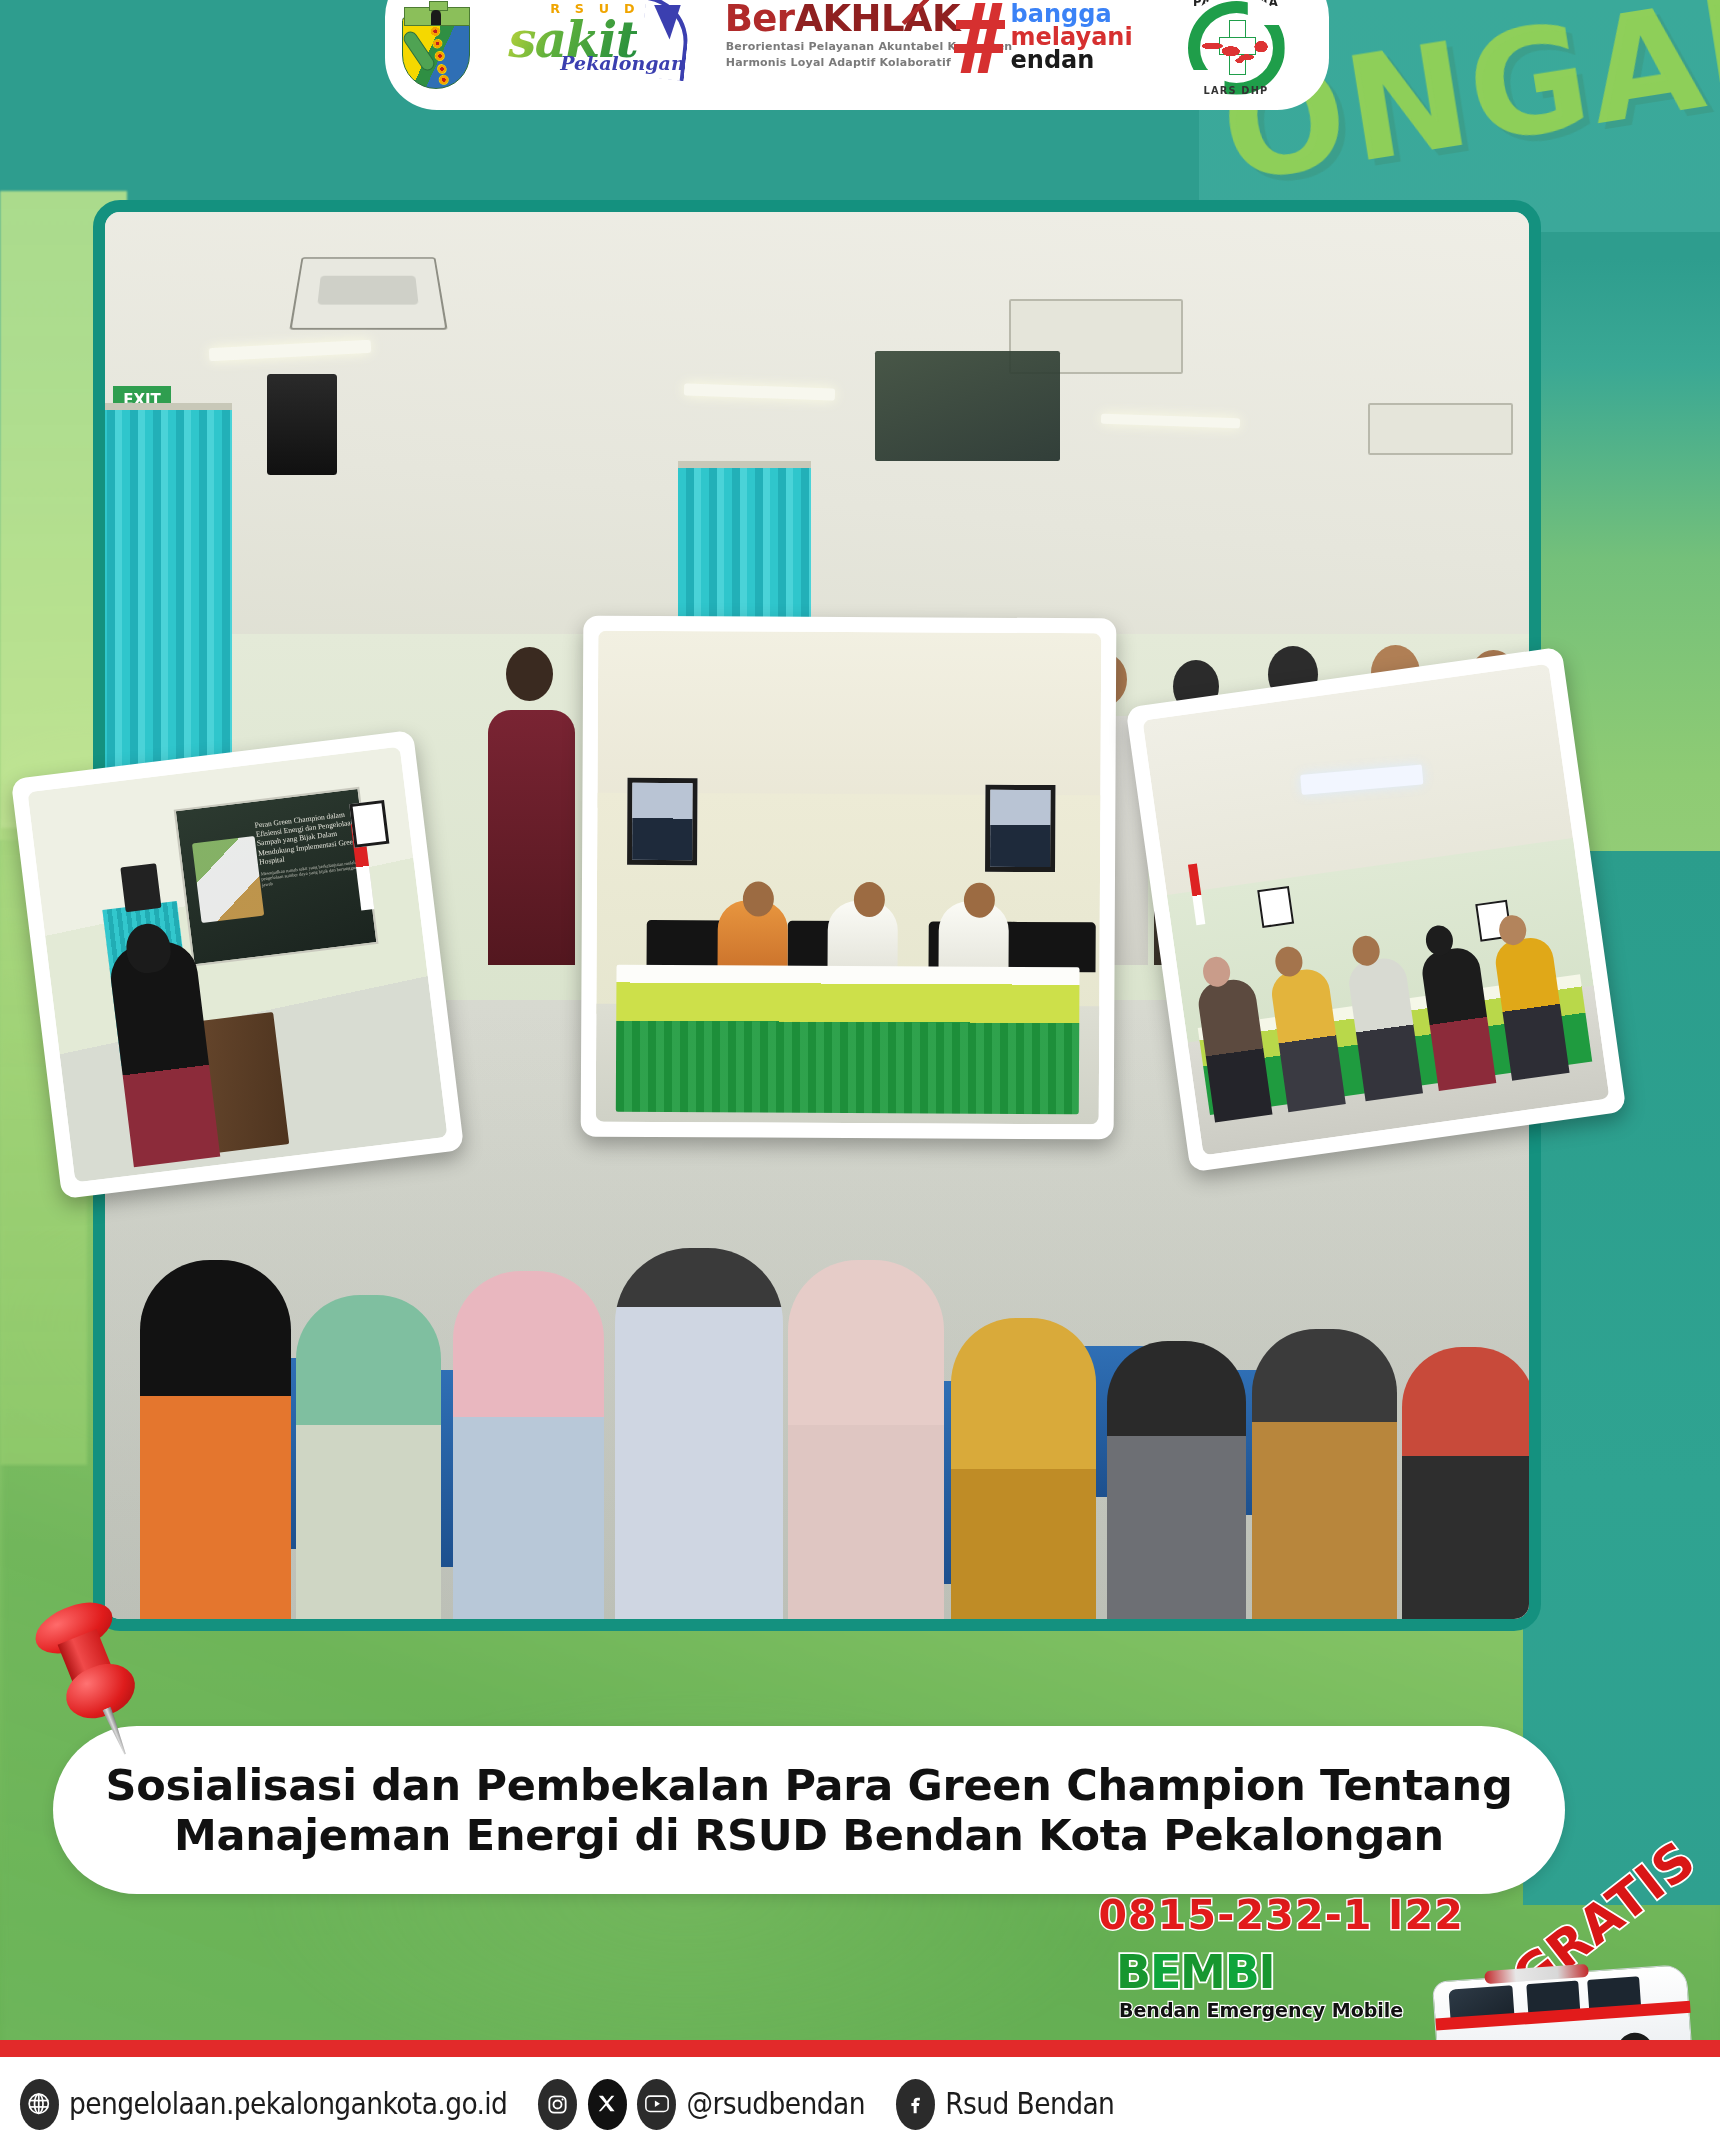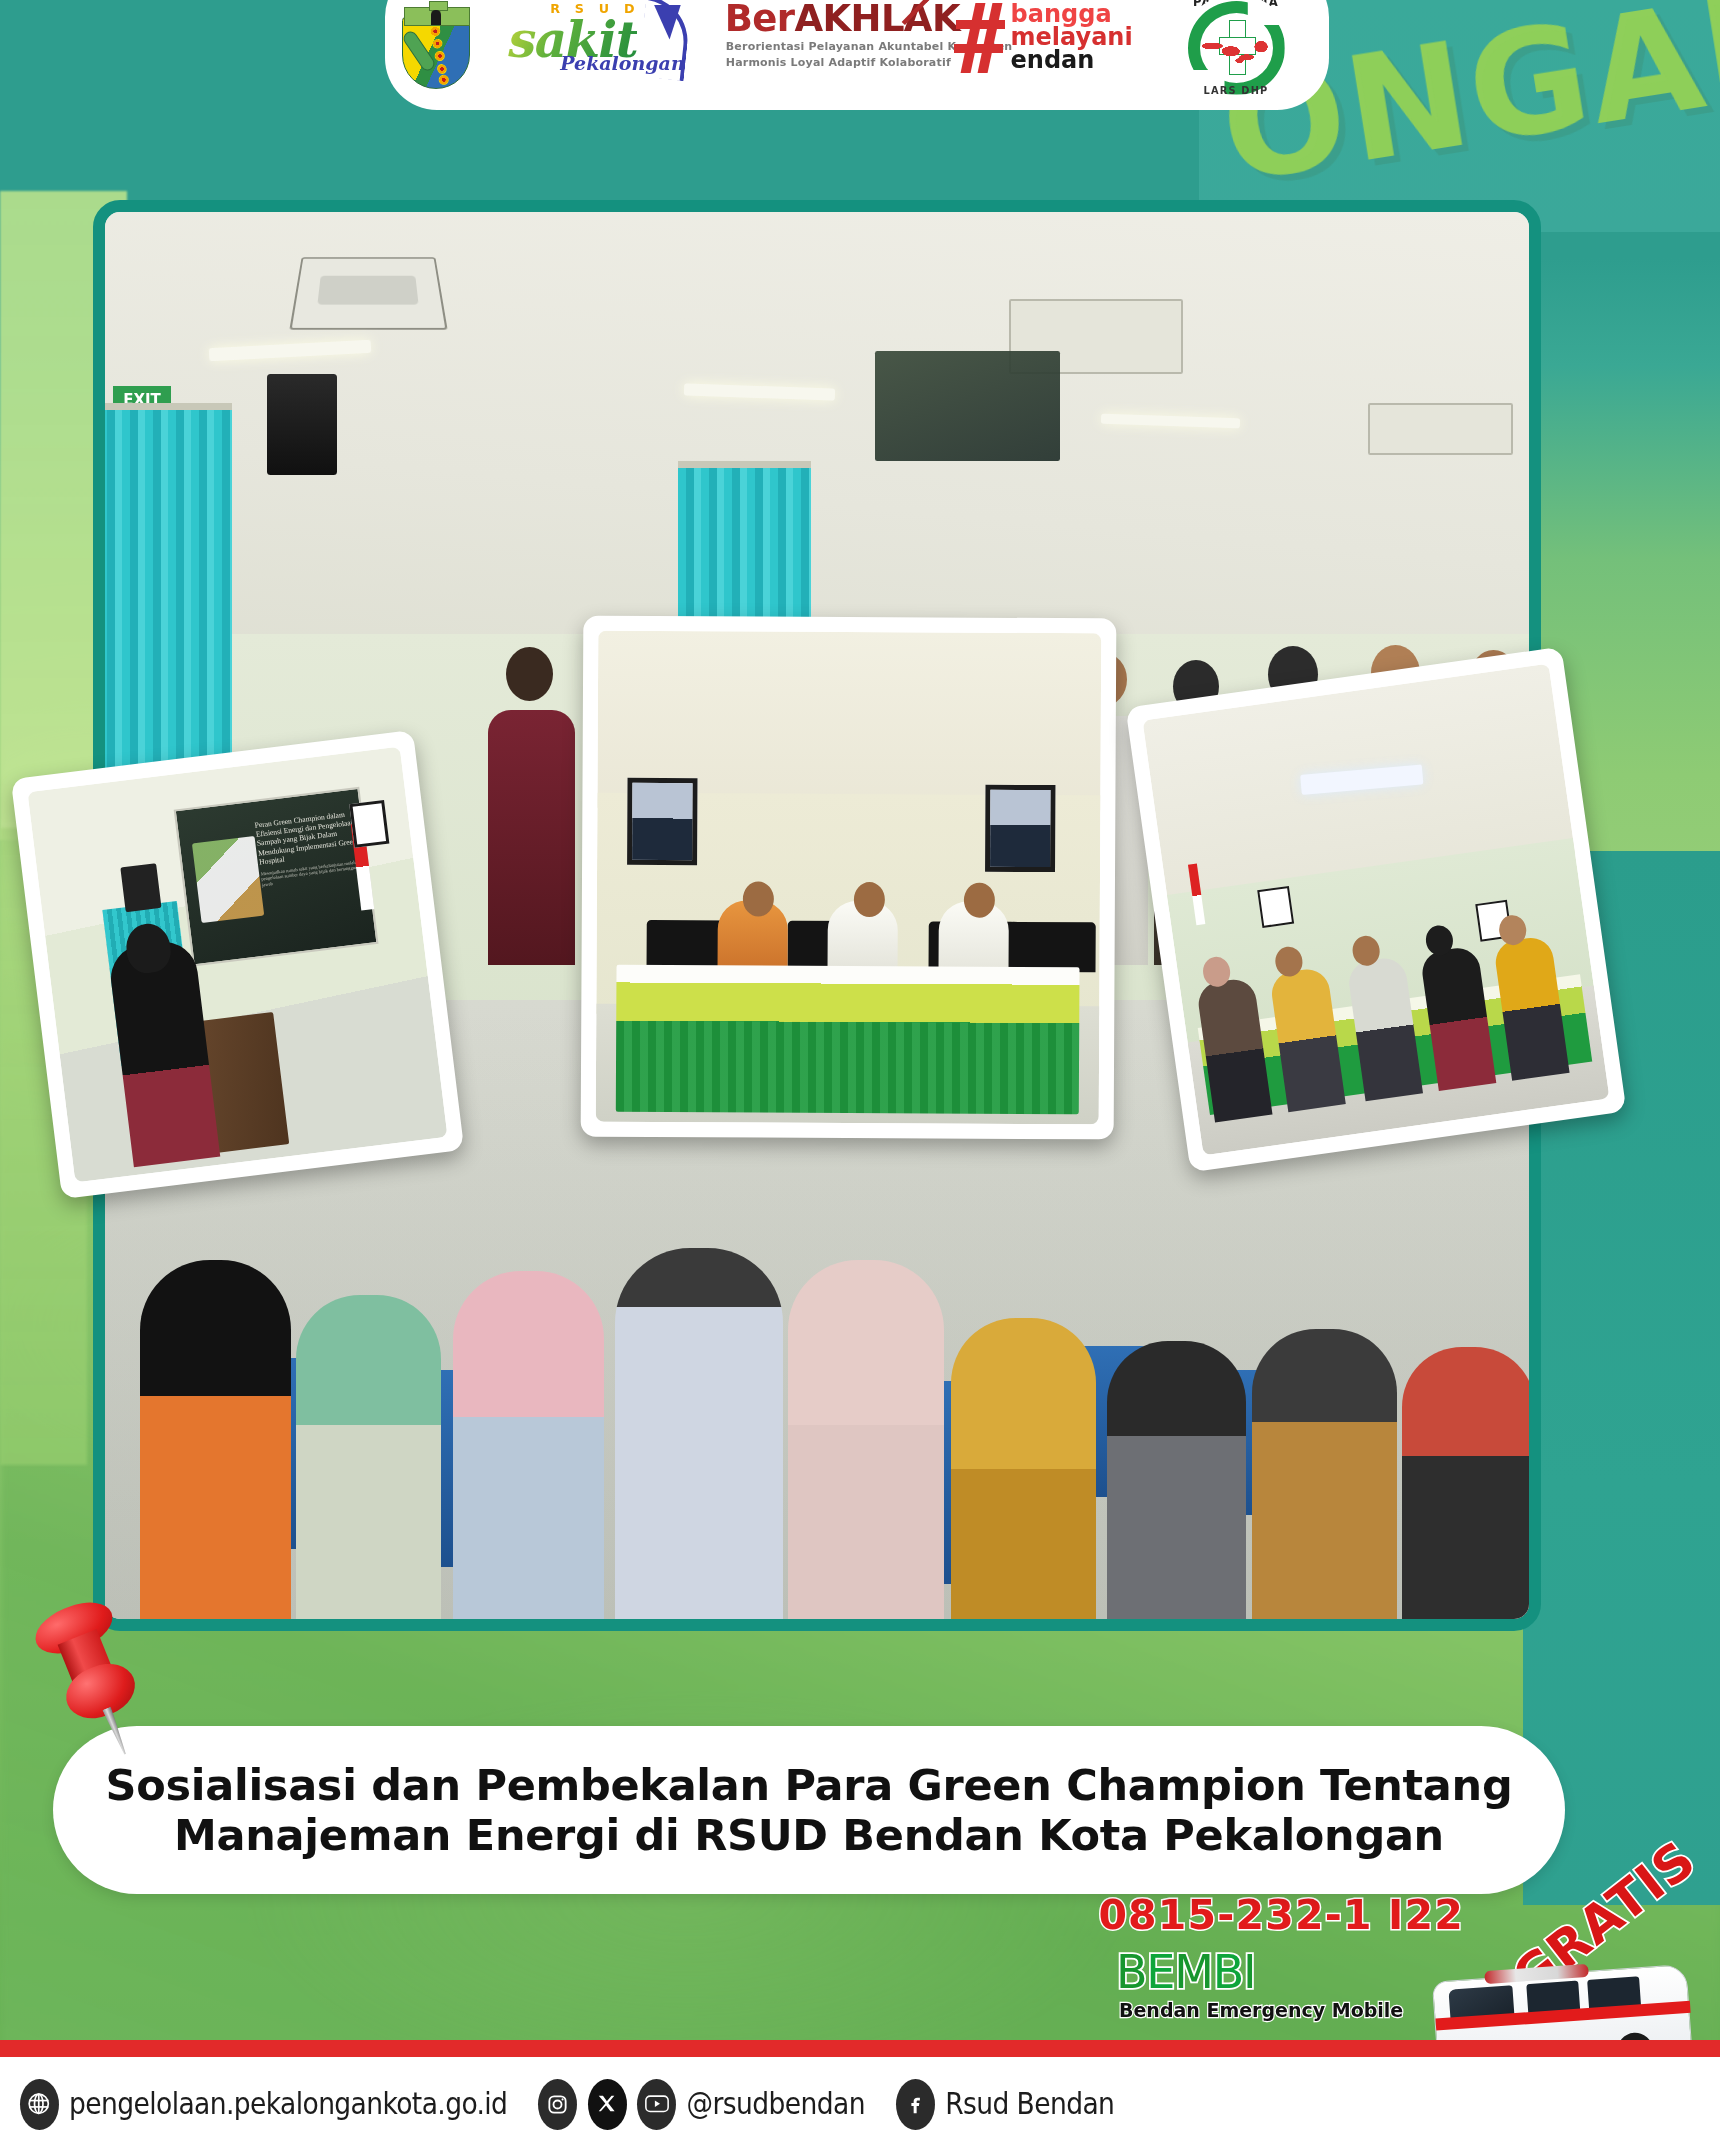--- a/index.html
+++ b/index.html
@@ -190,7 +190,7 @@
   .bangga .hash .h1 { left:2.3px; top:17.4px; width:49px; height:9.3px; }
   .bangga .hash .h2 { left:0px; top:41px; width:49px; height:9.3px; }
   .bangga .words { line-height:0.97; }
-  .bangga .w1 { font-size:24px; font-weight:700; color:#ef4444; font-family:"DejaVu Sans", sans-serif; }
+  .bangga .w1 { font-size:24px; font-weight:700; color:#3b82f6; font-family:"DejaVu Sans", sans-serif; }
   .bangga .w2 { font-size:24px; font-weight:700; color:#d63030; font-family:"DejaVu Sans", sans-serif; }
   .bangga .w3 { font-size:24px; font-weight:700; color:#1a1a1a; font-family:"DejaVu Sans", sans-serif; }
 

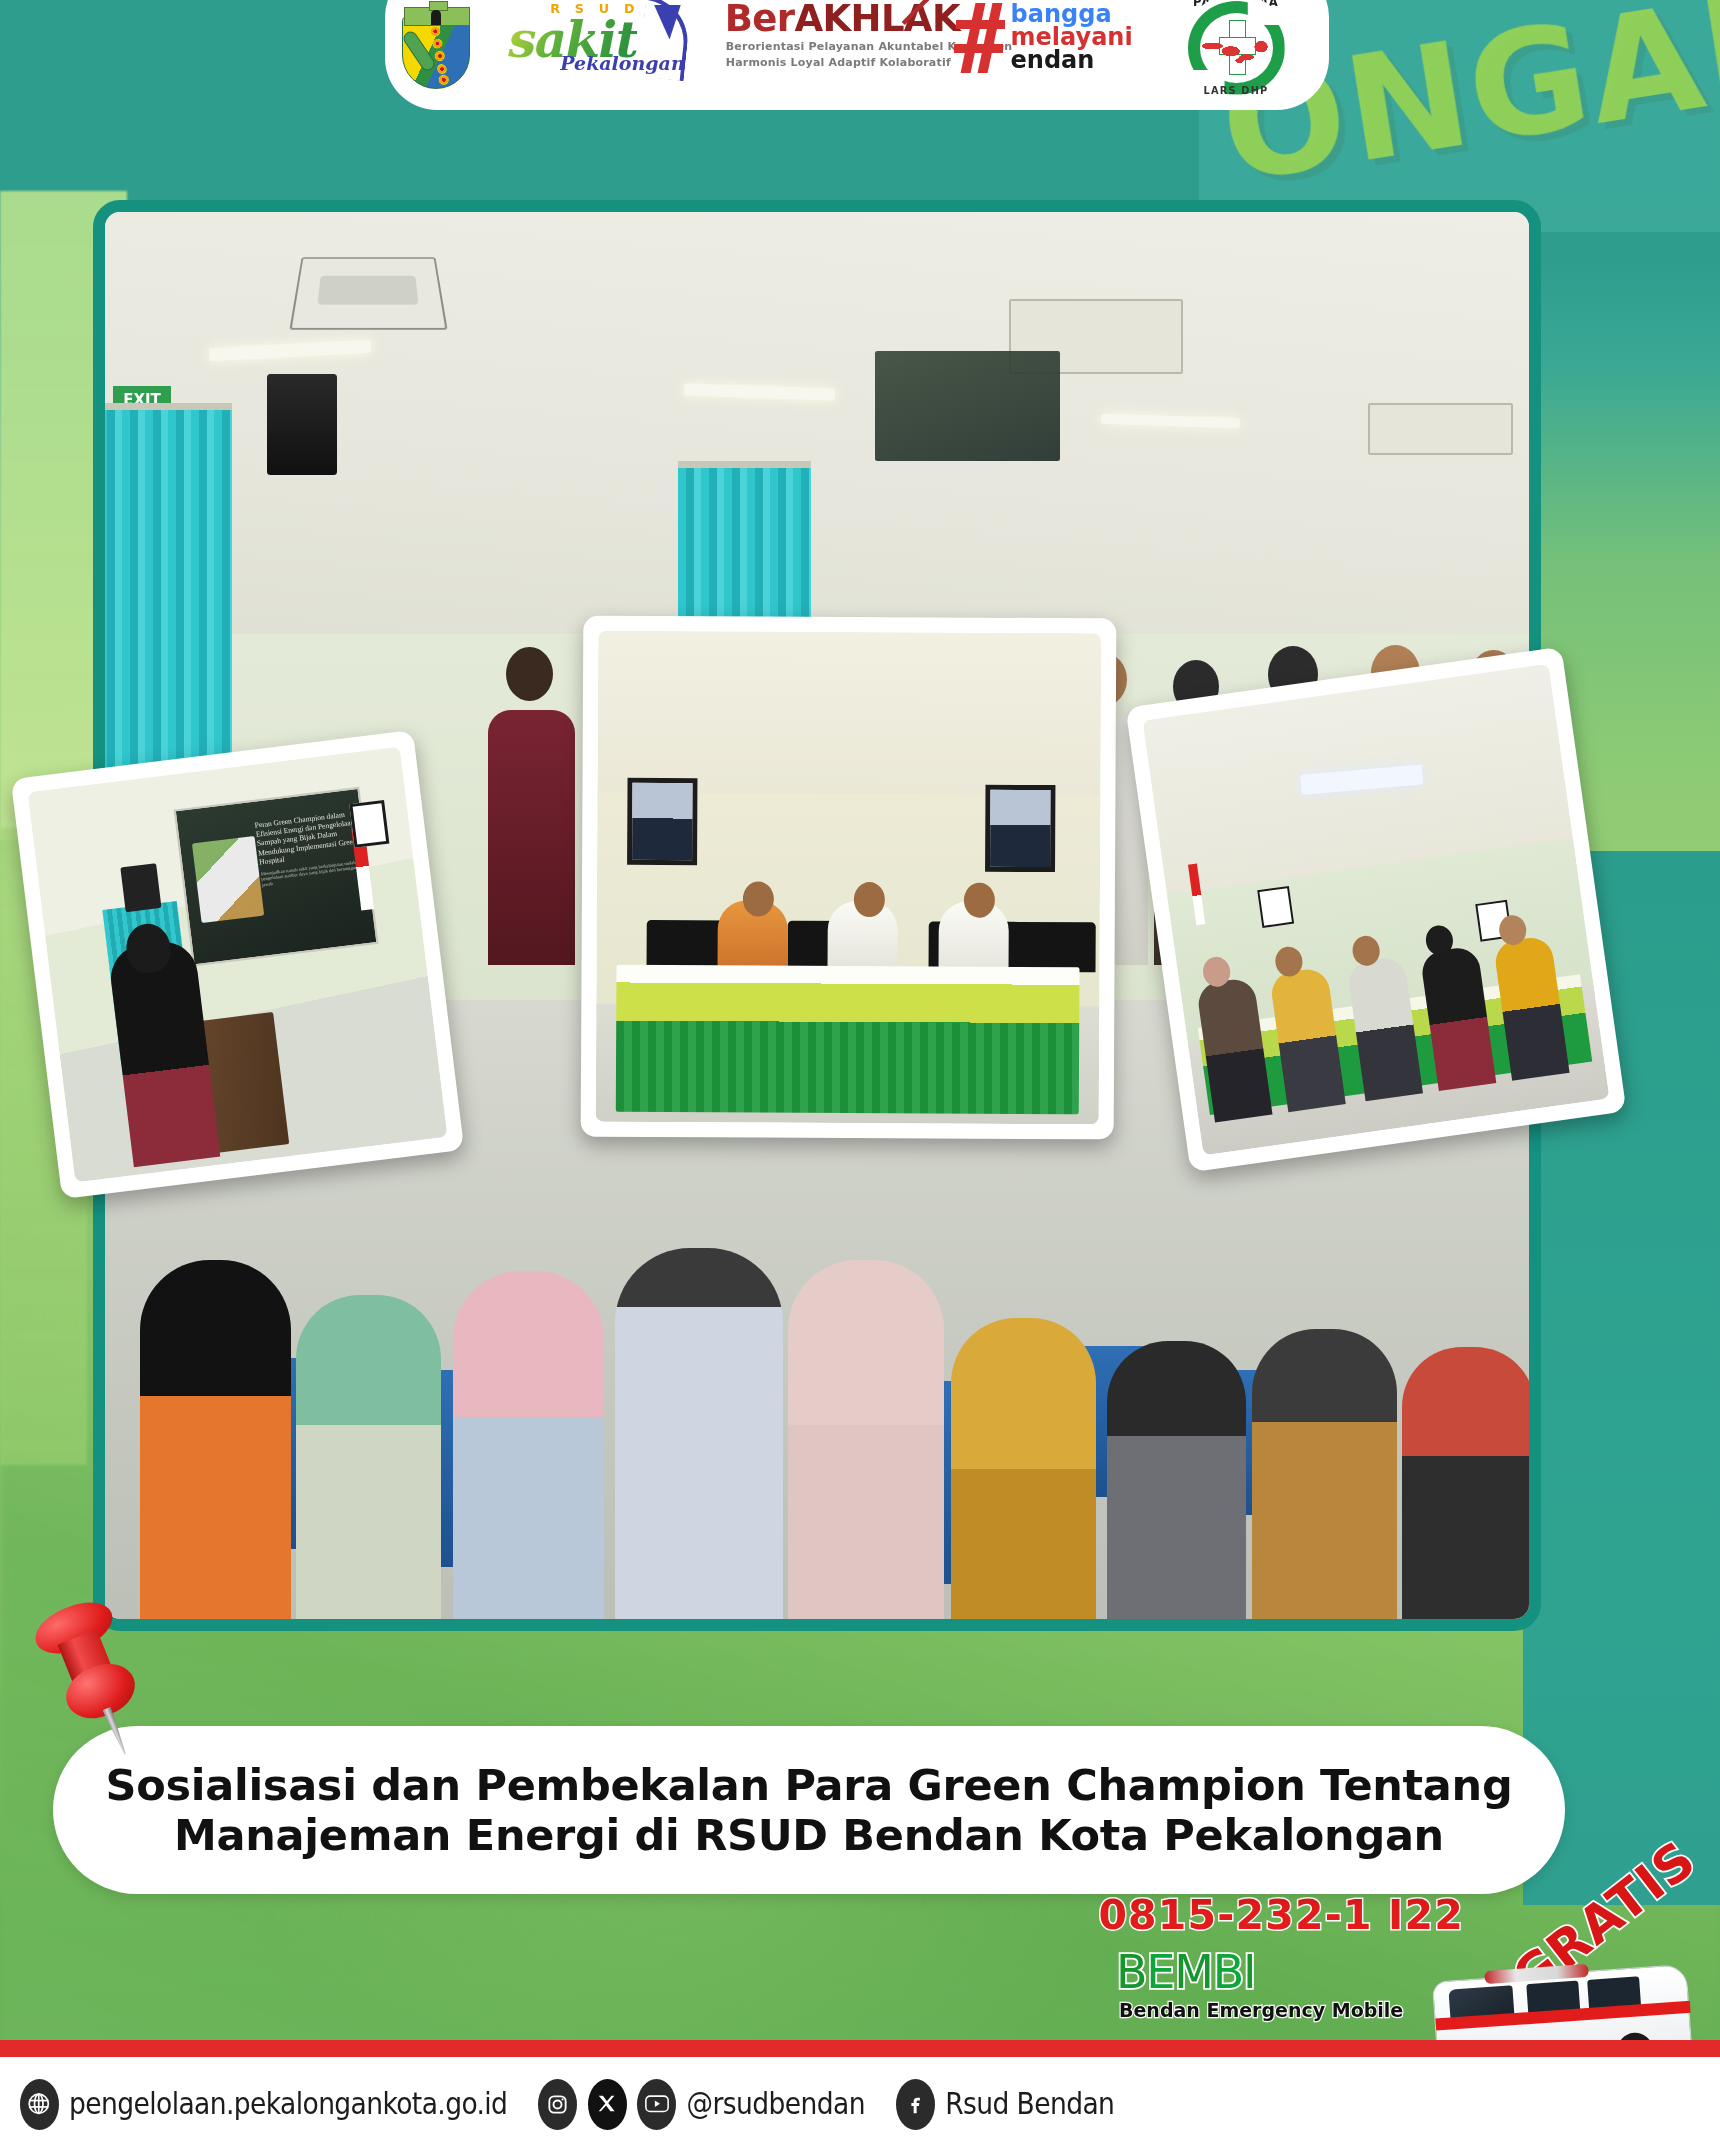--- a/index.html
+++ b/index.html
@@ -425,7 +425,7 @@
   }
   .bembi-logo { position:absolute; left:35px; top:60px; }
   .bembi-logo .bw {
-    font-size:46px; font-weight:400; letter-spacing:-1.2px;
+    font-size:46px; font-weight:700; letter-spacing:-1.2px;
     -webkit-text-stroke: 3.5px #fff; paint-order: stroke fill;
     font-family:"DejaVu Sans", sans-serif;
   }

